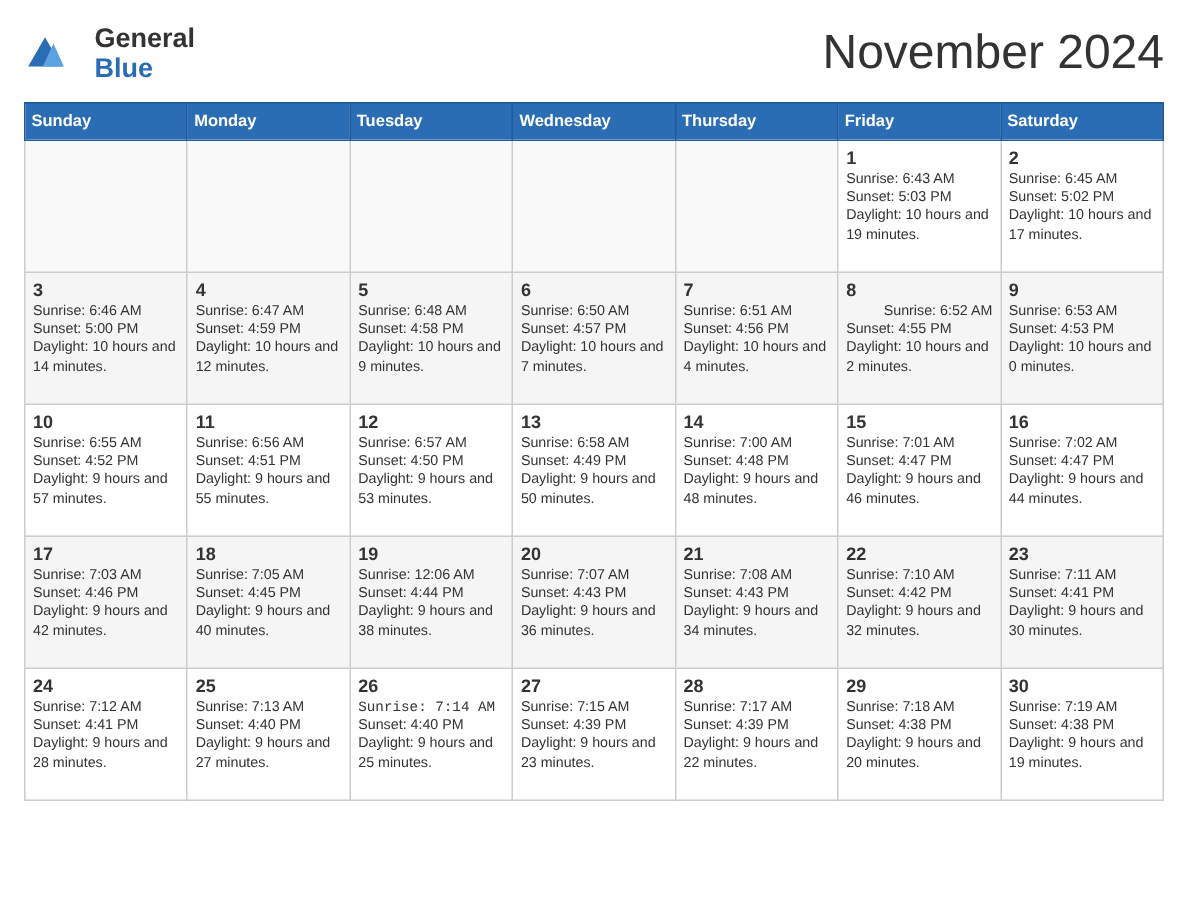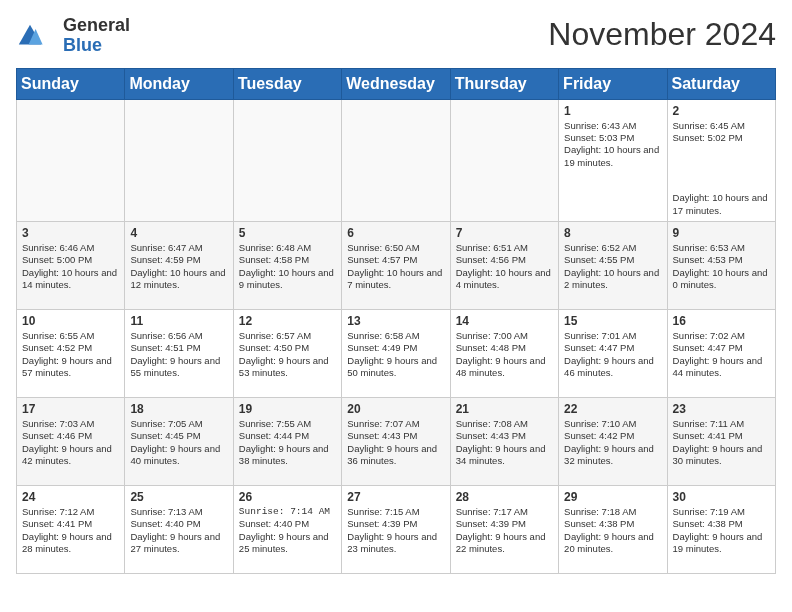--- a/index.html
+++ b/index.html
@@ -52,7 +52,7 @@
     .calendar th {
       background-color: #2a6db5;
       color: #fff;
-      font-size: 16px;
+      font-size: 11px;
       padding: 6px 4px;
       text-align: left;
       border: 1px solid #1f5a9a;

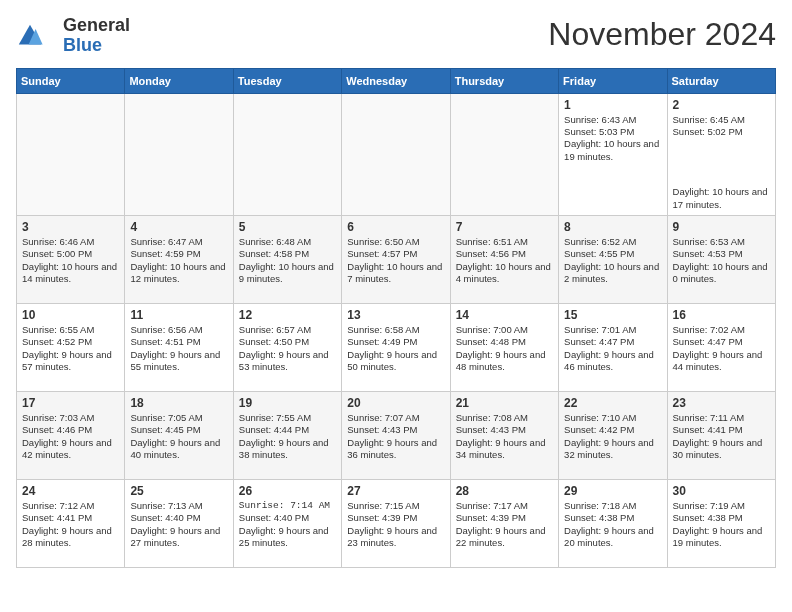--- a/index.html
+++ b/index.html
@@ -129,7 +129,7 @@
           <span class="day-num">2</span>
           <span style="display: block; line-height: 1.3;">Sunrise: 6:45 AM</span>
           <span style="display: block; line-height: 1.3;">Sunset: 5:02 PM</span>
-          <span style="display: block; line-height: 1.3; margin-top: 48px;">Daylight: 10 hours and 17 minutes.</span>
+          <span style="display: block; line-height: 1.3;">Daylight: 10 hours and 17 minutes.</span>
         </td>
       </tr>
       <tr>

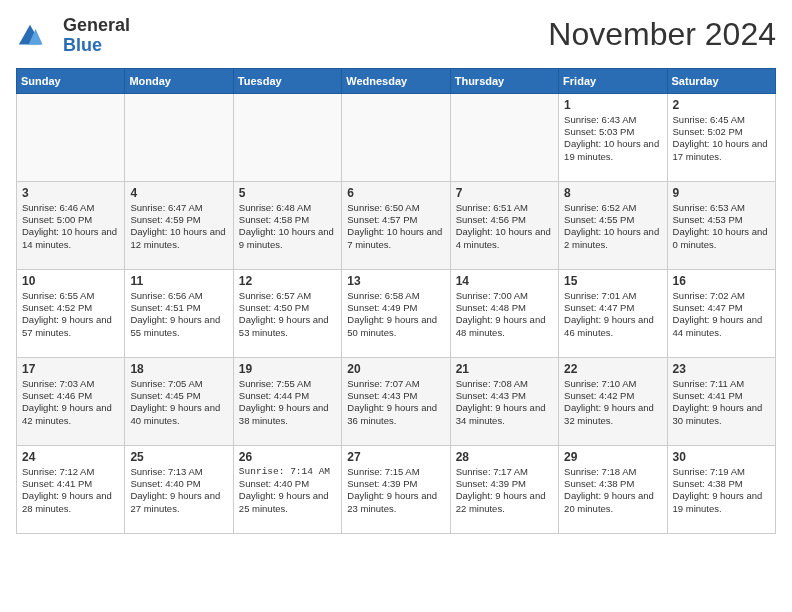--- a/index.html
+++ b/index.html
@@ -165,7 +165,7 @@
         </td>
         <td>
           <span class="day-num">8</span>
-          <span style="display: block; line-height: 1.3;">Sunrise: 6:52 AM</span>
+          <span style="display: block; line-height: 1.3; text-align: right;">Sunrise: 6:52 AM</span>
           <span style="display: block; line-height: 1.3;">Sunset: 4:55 PM</span>
           <span style="display: block; line-height: 1.3;">Daylight: 10 hours and 2 minutes.</span>
         </td>

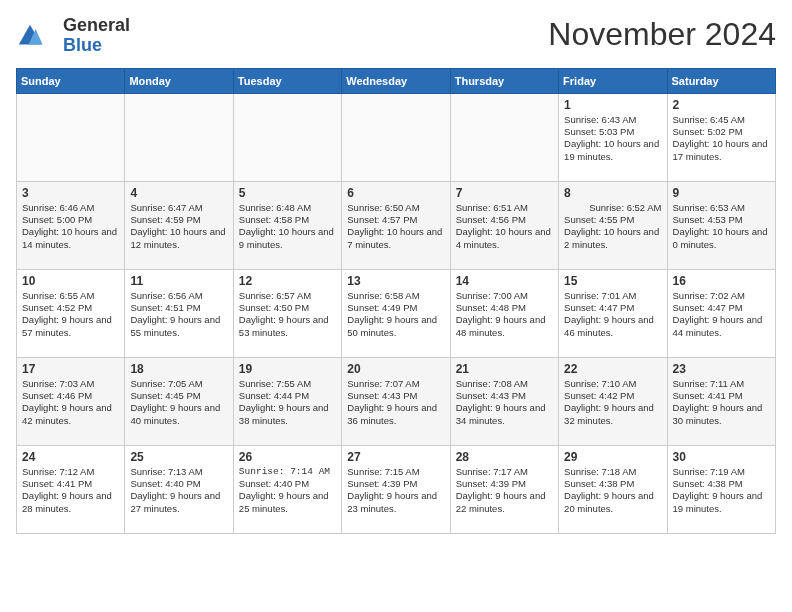--- a/index.html
+++ b/index.html
@@ -235,7 +235,7 @@
         </td>
         <td>
           <span class="day-num">19</span>
-          <span style="display: block; line-height: 1.3;">Sunrise: 7:55 AM</span>
+          <span style="display: block; line-height: 1.3;">Sunrise: 12:06 AM</span>
           <span style="display: block; line-height: 1.3;">Sunset: 4:44 PM</span>
           <span style="display: block; line-height: 1.3;">Daylight: 9 hours and 38 minutes.</span>
         </td>

